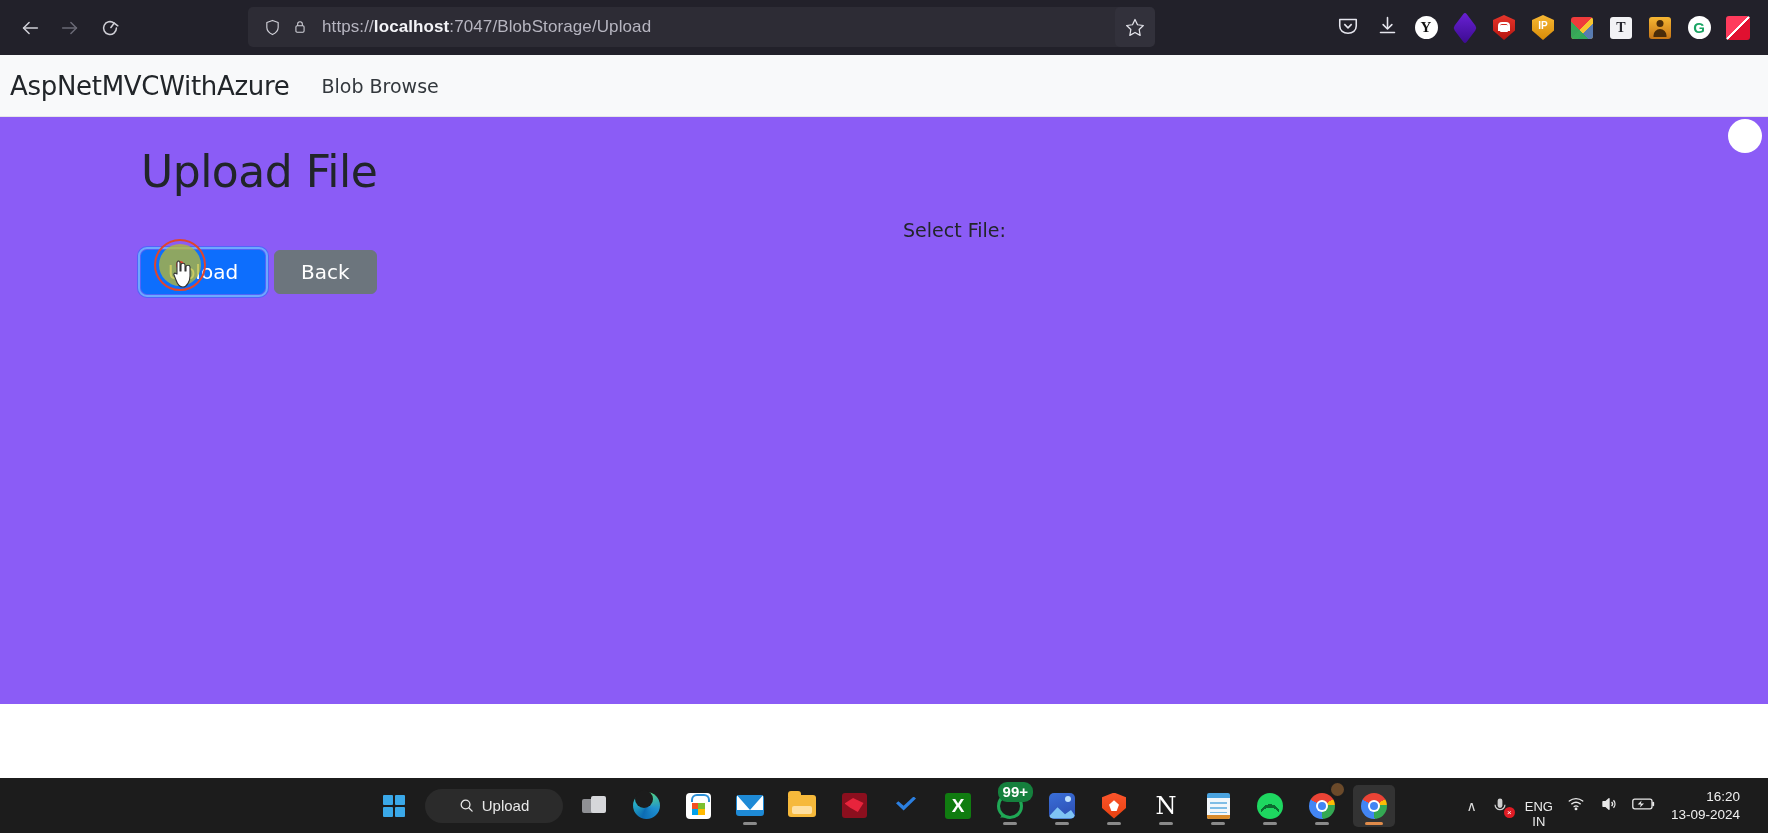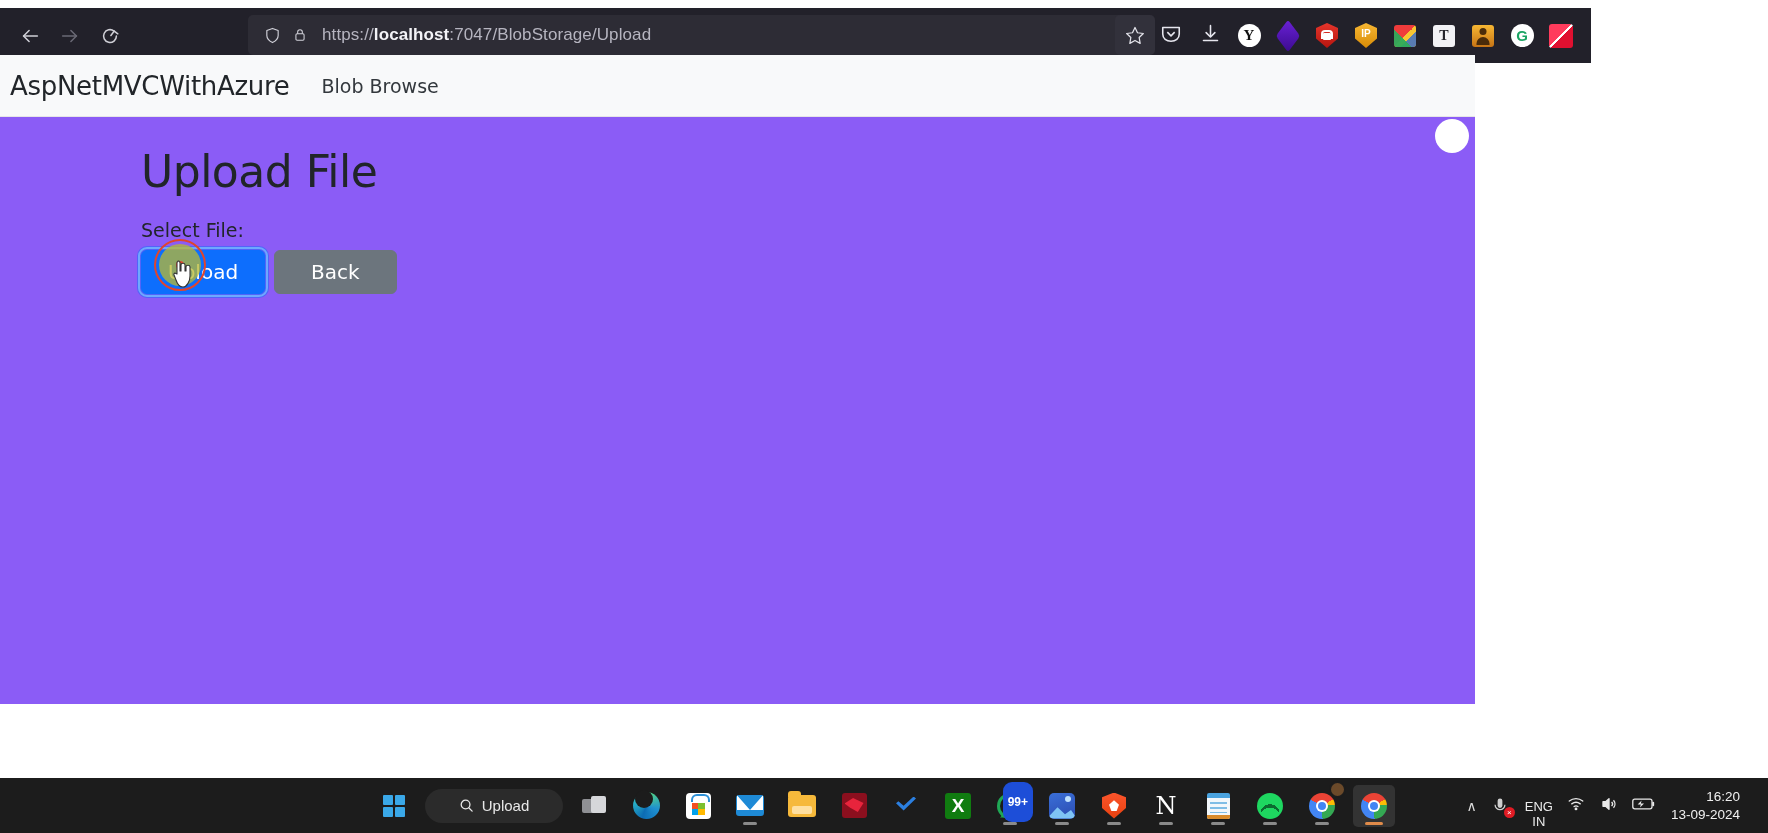--- a/index.html
+++ b/index.html
@@ -13,8 +13,8 @@
 
   
   .browser-toolbar {
-    position: absolute; top: 8px; left: 0;
-    width: 1591px; height: 55px;
+    position: absolute; top: 0; left: 0;
+    width: 1768px; height: 55px;
     background: #22212a;
     display: flex; align-items: center;
   }

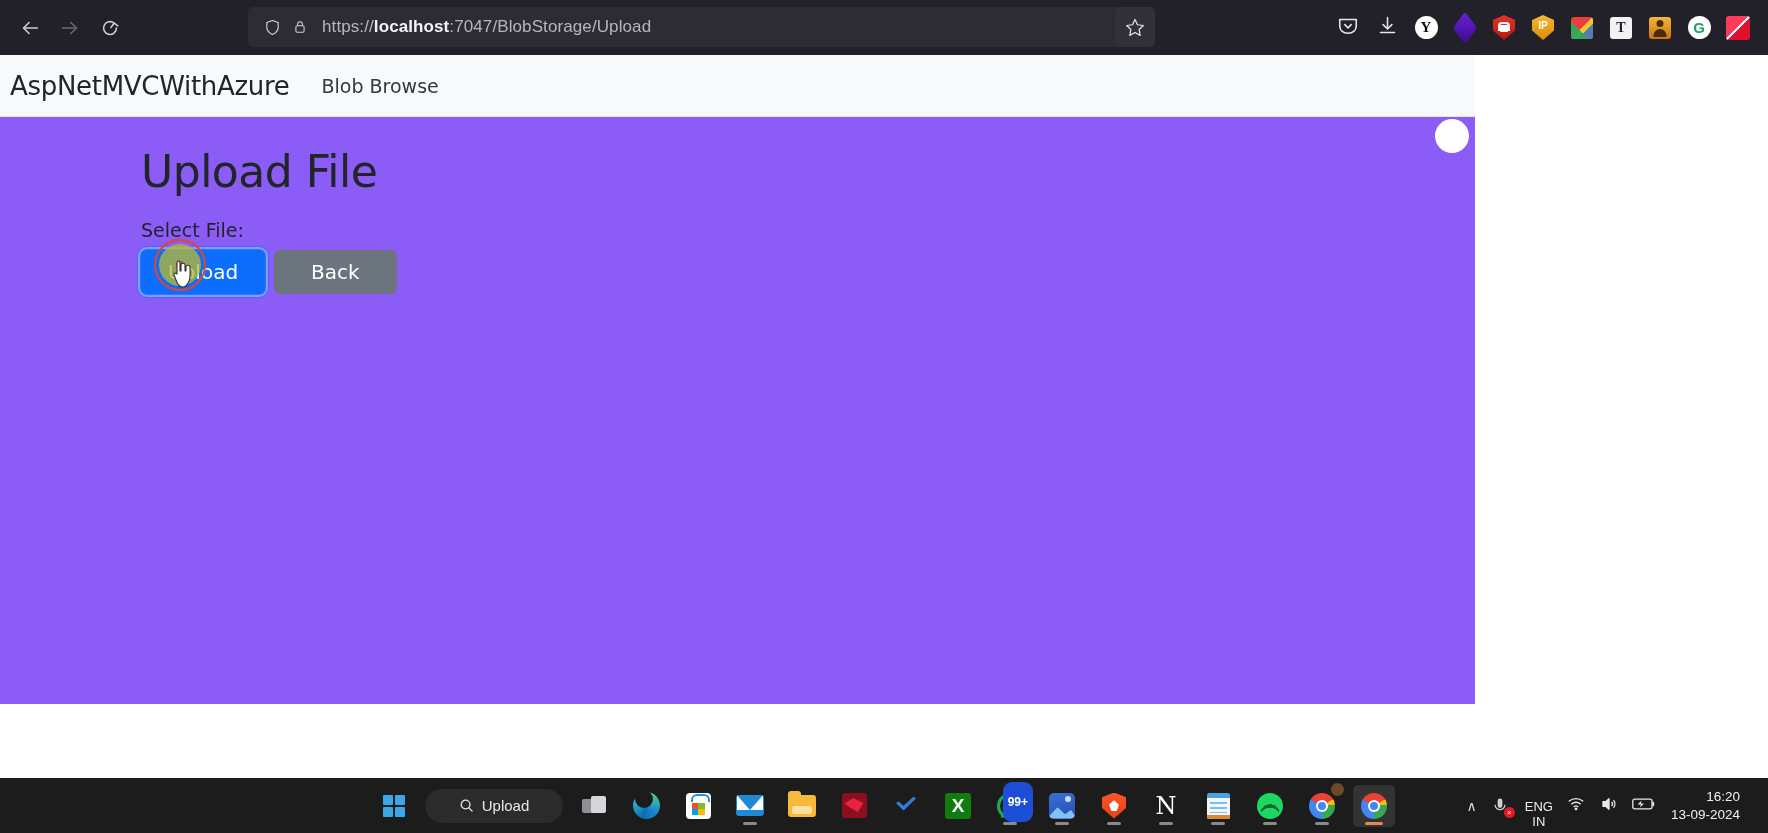--- a/index.html
+++ b/index.html
@@ -157,7 +157,7 @@
   
   .page {
     position: absolute; top: 55px; left: 0;
-    width: 1475px; height: 723px;
+    width: 1768px; height: 723px;
     background: #ffffff;
   }
   .navbar {

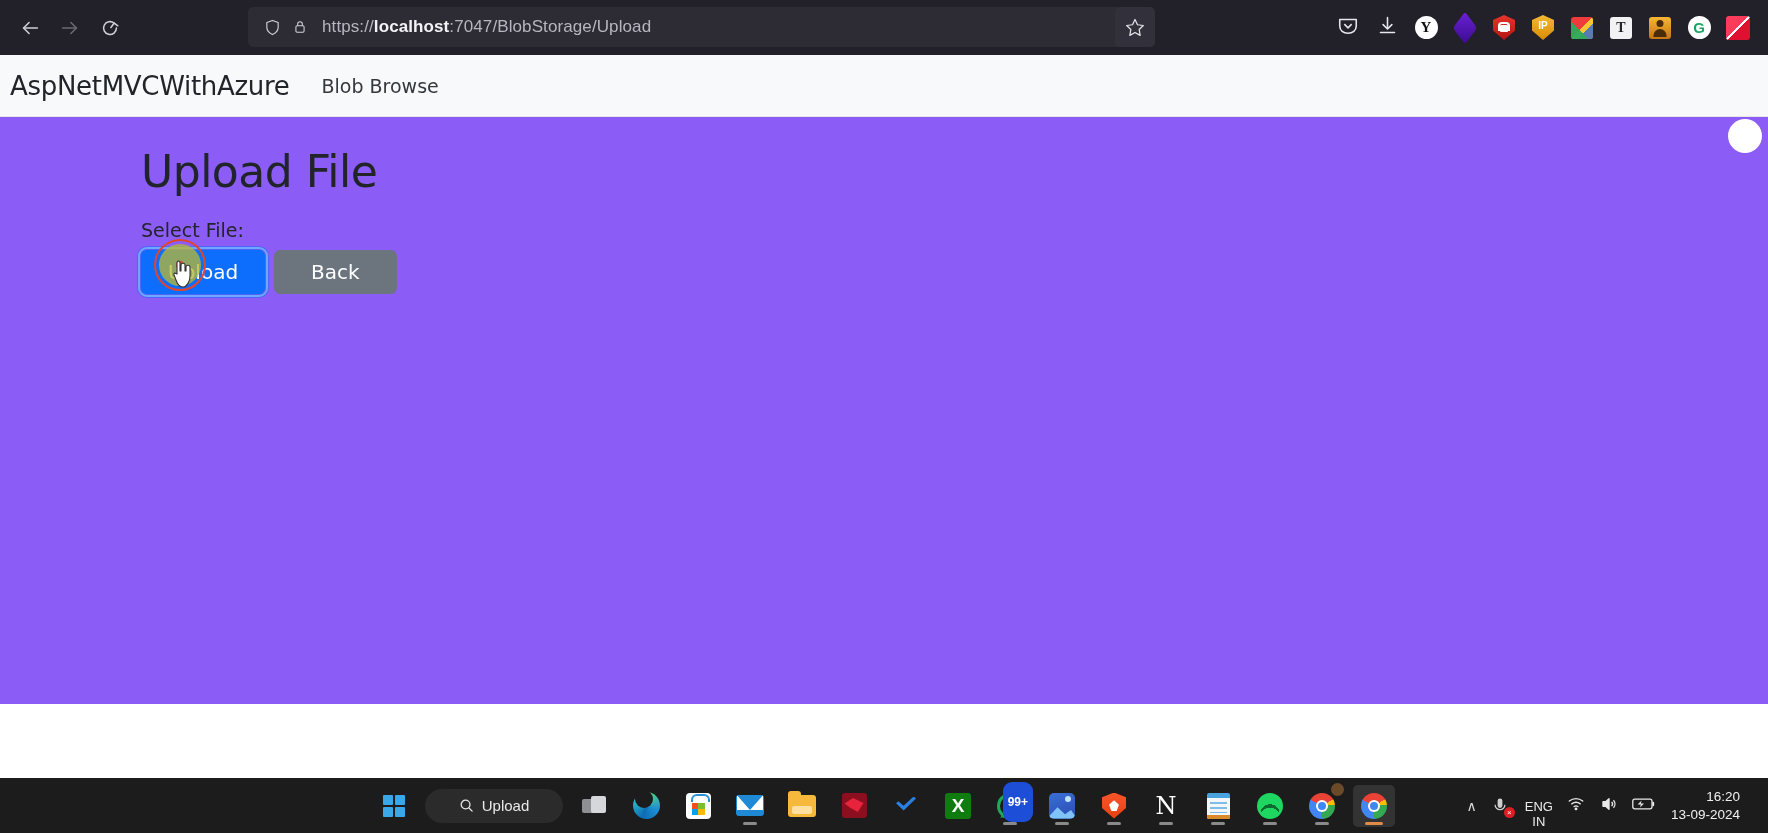--- a/index.html
+++ b/index.html
@@ -193,6 +193,7 @@
     font-size: 19px; color: #212529;
     font-family: "DejaVu Sans", sans-serif;
     margin-bottom: 9px;
+    text-align: center;
   }
   .file-row { display: flex; align-items: center; margin-bottom: 23px; }
   .browse-btn {

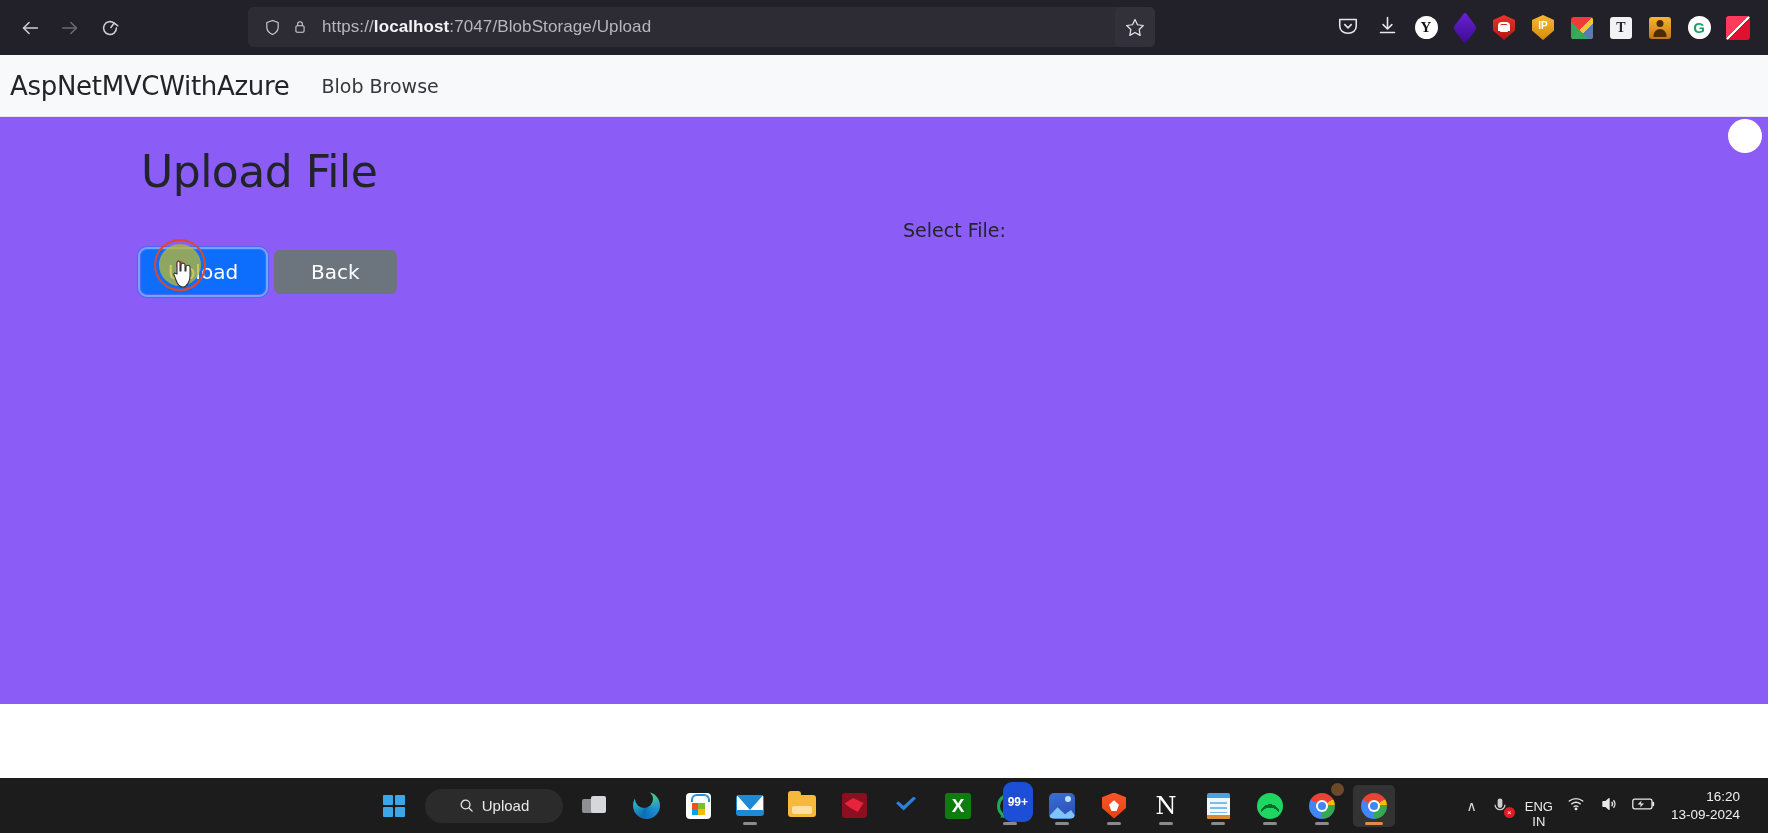--- a/index.html
+++ b/index.html
@@ -229,7 +229,7 @@
     color: #fff;
     border: 1px solid #6c757d;
     border-radius: 6px;
-    padding: 9px 36px;
+    padding: 9px 26px;
     font-size: 20px;
     font-family: "DejaVu Sans", sans-serif;
   }

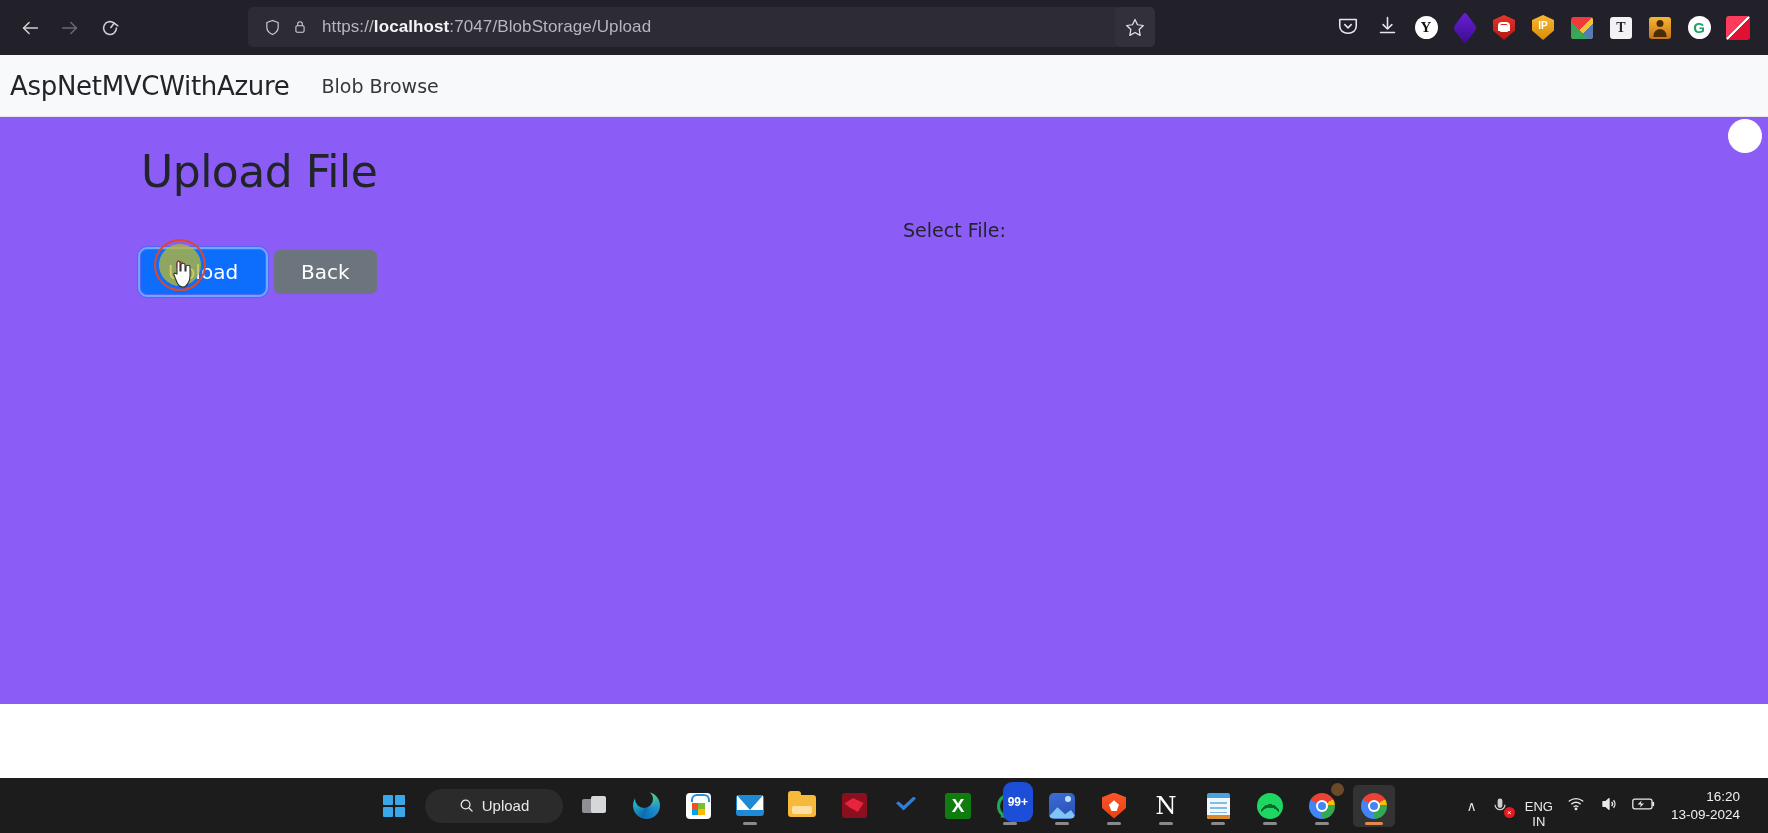--- a/index.html
+++ b/index.html
@@ -412,9 +412,9 @@
   }
   .badge {
     position: absolute; right: -2px; top: -3px;
-    background: #1d4ed8; color:#fff;
-    font-size: 12px; font-weight: 700;
-    border-radius: 9px; padding: 13px 5px;
+    background: #15803d; color:#fff;
+    font-size: 15px; font-weight: 700;
+    border-radius: 9px; padding: 1px 5px;
     line-height: 1.2;
   }
   .ic-photos {

